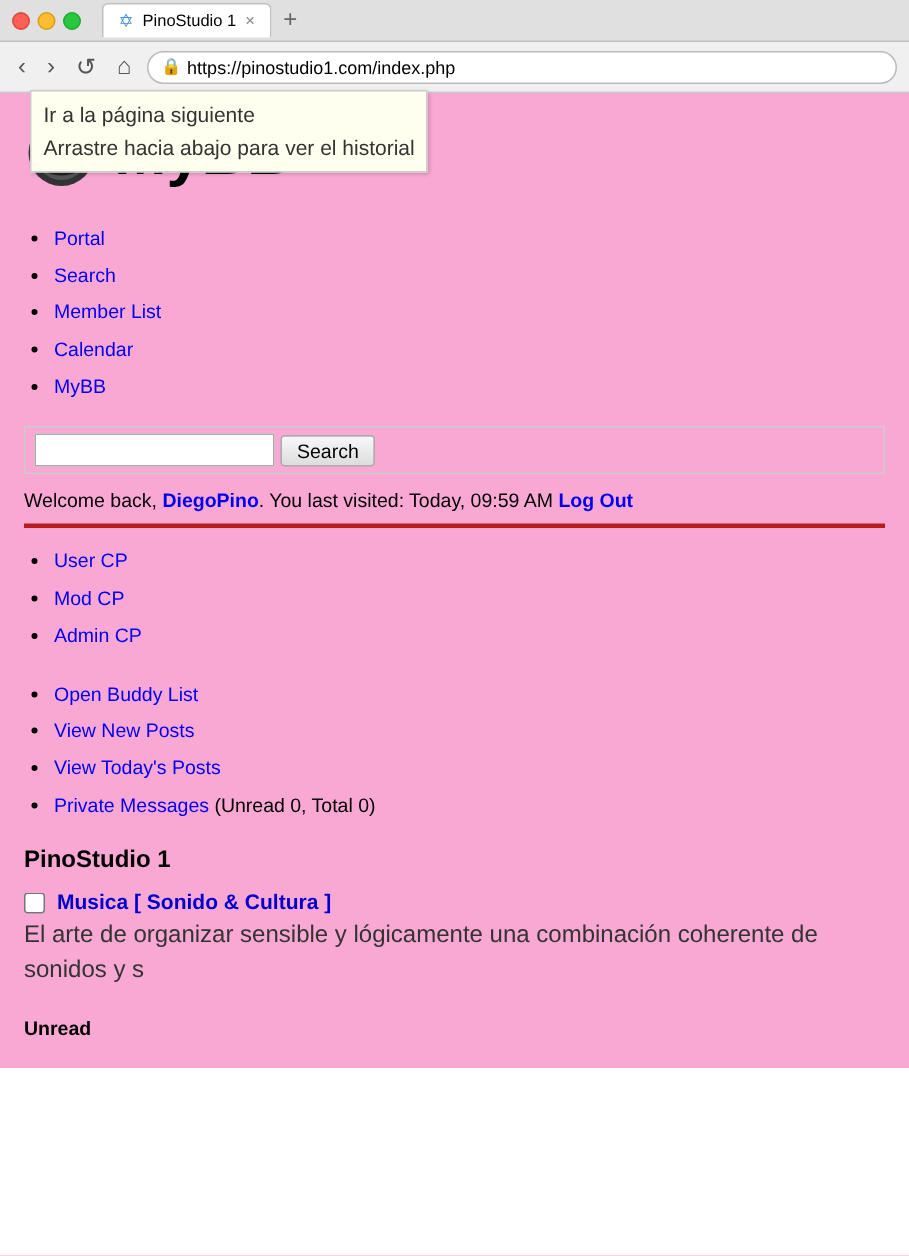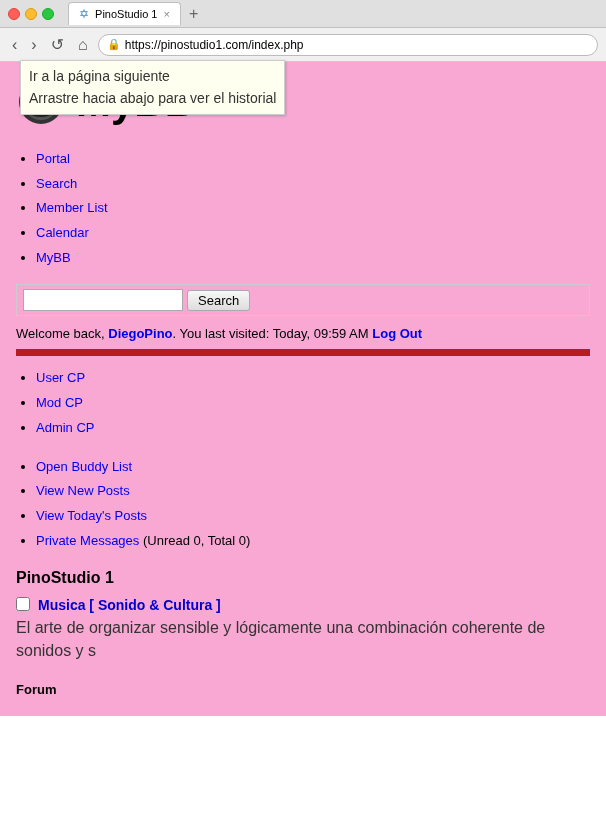--- a/index.html
+++ b/index.html
@@ -188,7 +188,7 @@
     .welcome-bar {
       font-size: 13px;
       margin-bottom: 10px;
-      border-bottom: 7px solid #b91c1c;
+      border-bottom: 3px solid #b91c1c;
       padding-bottom: 8px;
       font-weight: bold;
     }

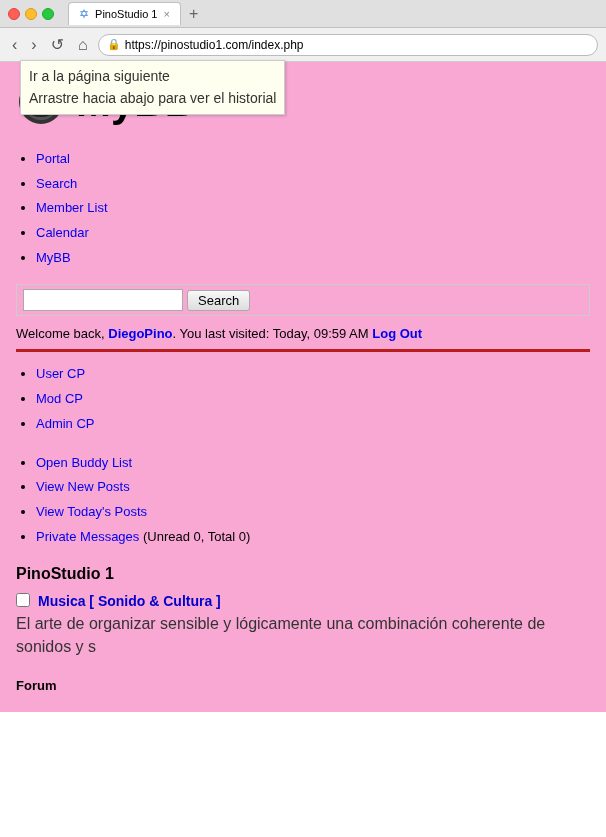--- a/index.html
+++ b/index.html
@@ -248,7 +248,7 @@
     }
     .category-header {
       display: flex;
-      align-items: flex-start;
+      align-items: flex-end;
       gap: 8px;
       margin-bottom: 4px;
     }

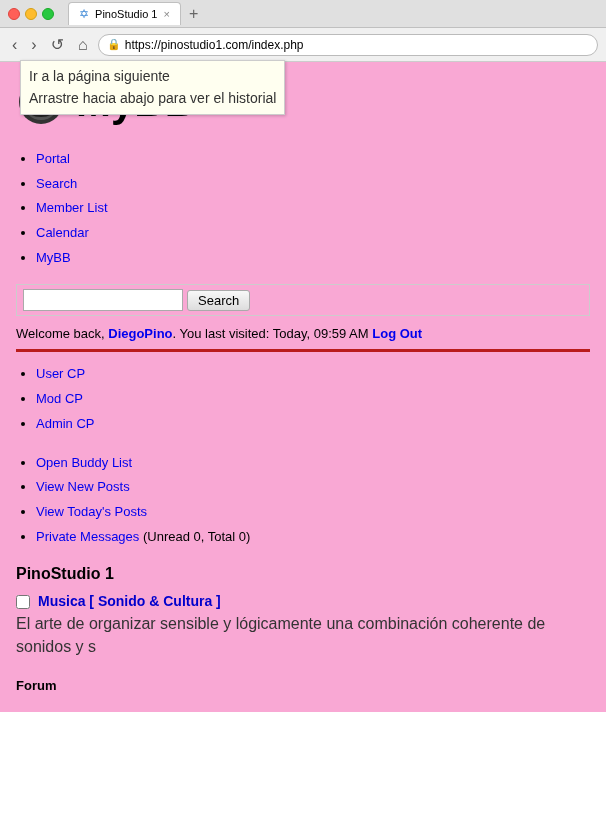--- a/index.html
+++ b/index.html
@@ -381,7 +381,7 @@
         </span>
       </div>
       <div class="category-desc">El arte de organizar sensible y lógicamente una combinación coherente de sonidos y s</div>
-      <div class="forum-label">Forum</div>
+      <div class="forum-label">Unread</div>
 
 
     </div>

